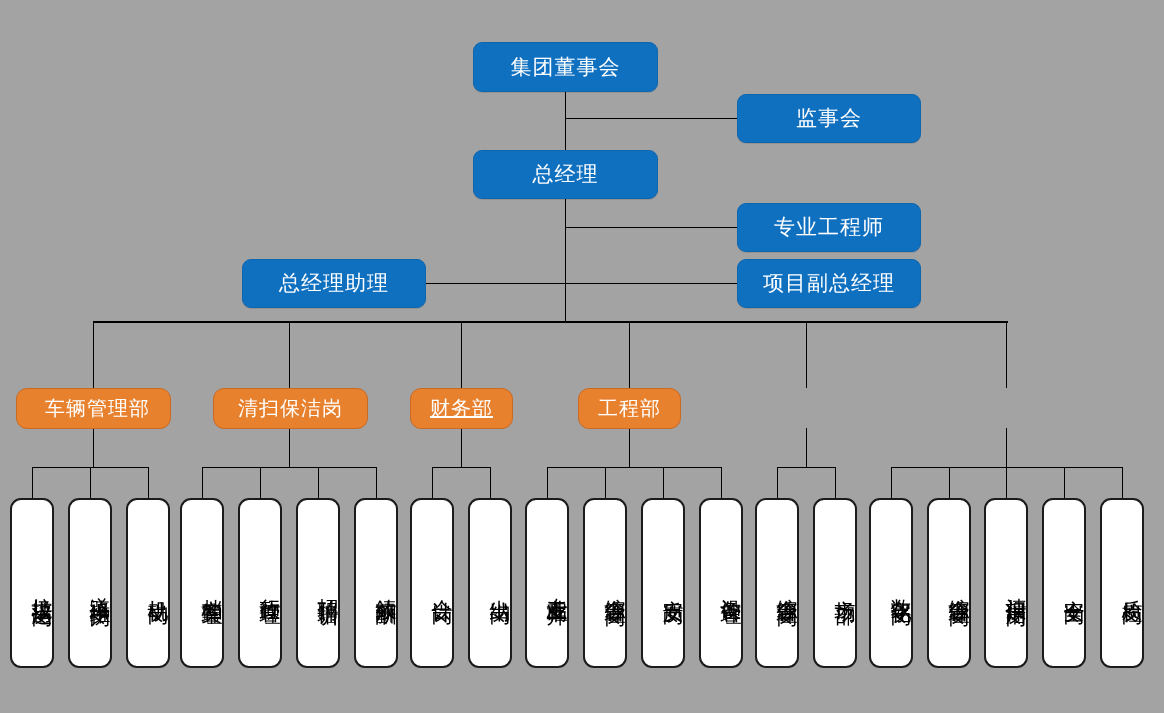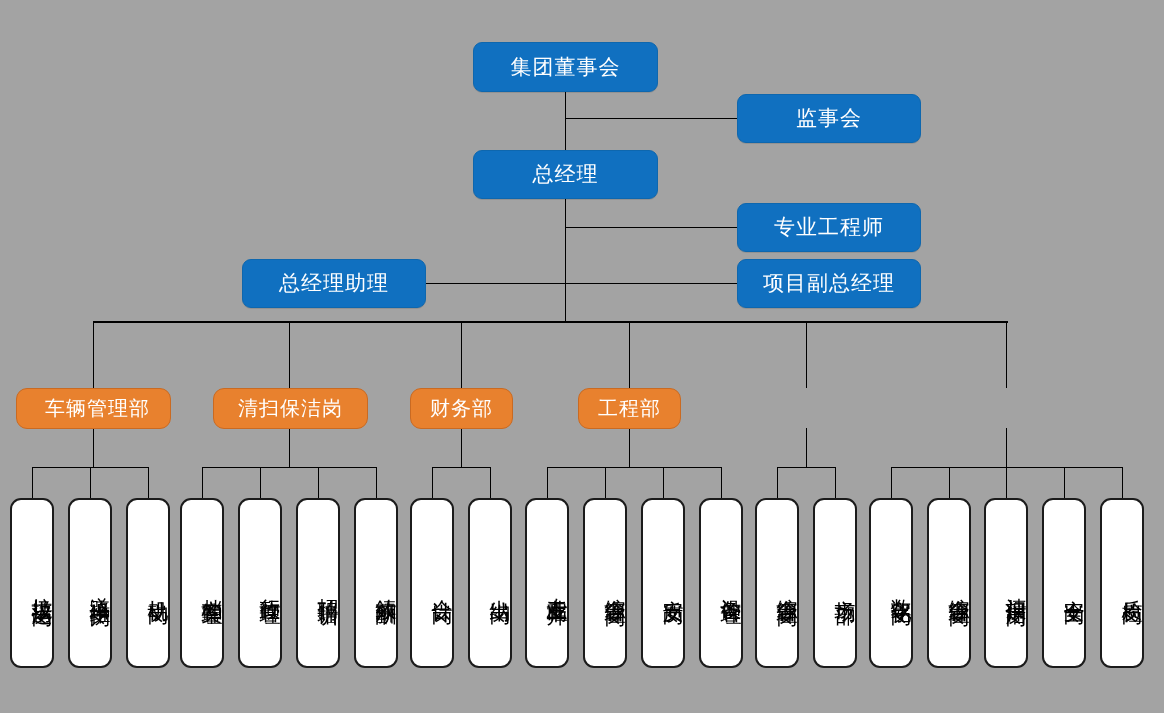--- a/index.html
+++ b/index.html
@@ -143,7 +143,7 @@
 
   <div class="node orange" style="left:213px;top:388px;width:155px;height:41px;">清扫保洁岗</div>
 
-  <div class="node orange" style="left:410px;top:388px;width:103px;height:41px;">财务部</div>
+  <div class="node orange" style="left:410px;top:388px;width:103px;height:41px;text-decoration:underline;">财务部</div>
 
   <div class="node orange" style="left:578px;top:388px;width:103px;height:41px;text-align:right;">工程部</div>
 

